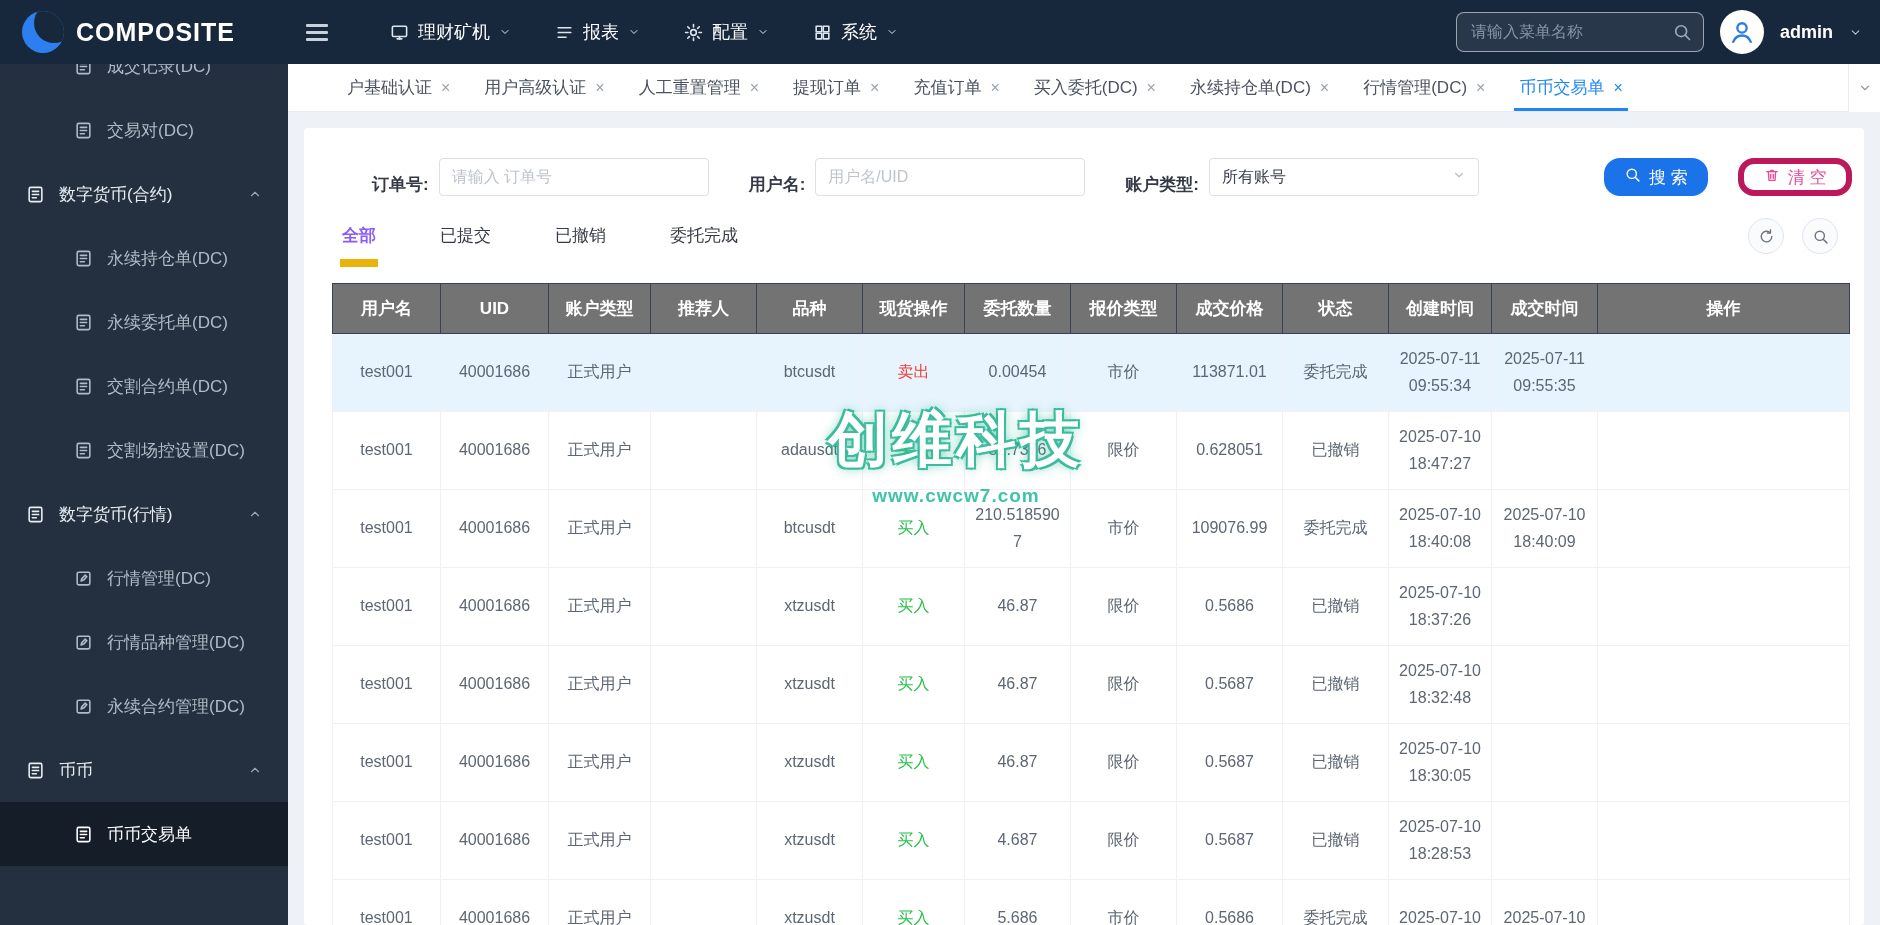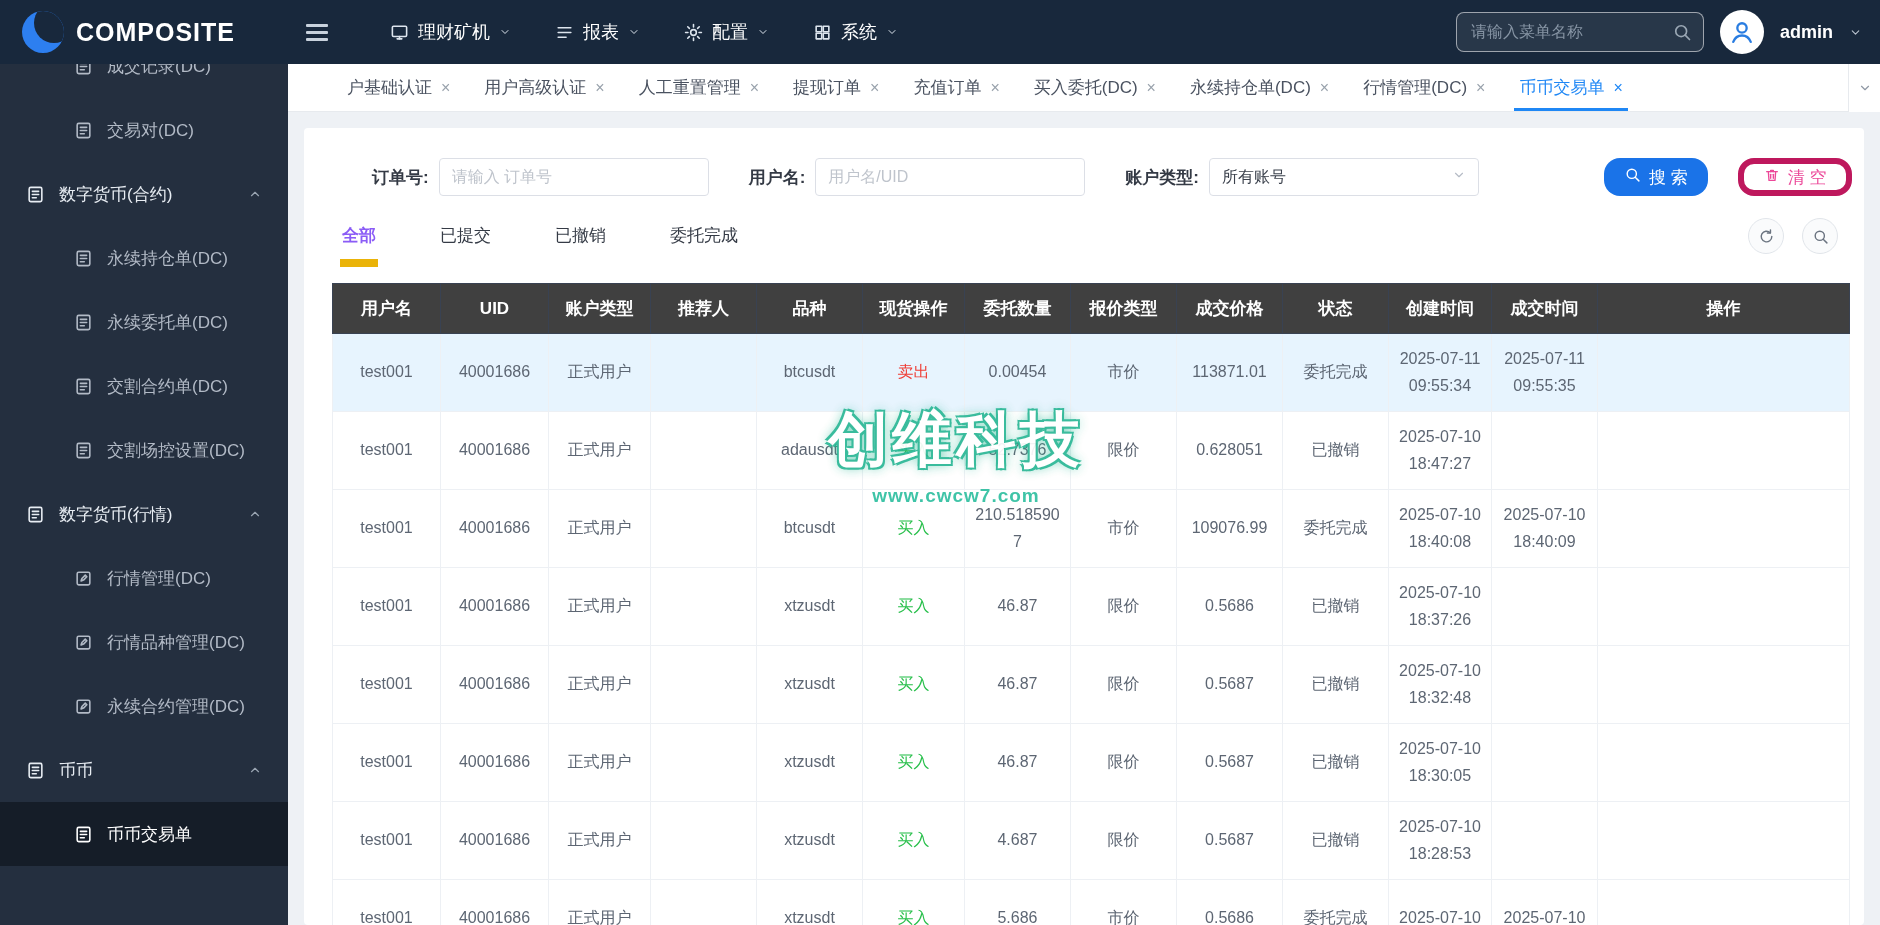--- a/index.html
+++ b/index.html
@@ -66,7 +66,7 @@
   .f-input { width:270px; height:38px; border:1px solid #dcdfe6; border-radius:4px; padding:0 12px;
     font-size:16px; color:#3c424d; outline:none; font-family:inherit; }
   .f-input::placeholder { color:#bfc4cc; }
-  .f-group { display:flex; align-items:center; margin-right:40px; }
+  .f-group { display:flex; align-items:flex-end; margin-right:40px; }
   .select { width:270px; height:38px; border:1px solid #dcdfe6; border-radius:4px; display:flex;
     align-items:center; justify-content:space-between; padding:0 12px; font-size:16px; color:#3c424d; cursor:pointer; background:#fff; }
   .select svg { width:14px; height:14px; color:#b6bcc6; }

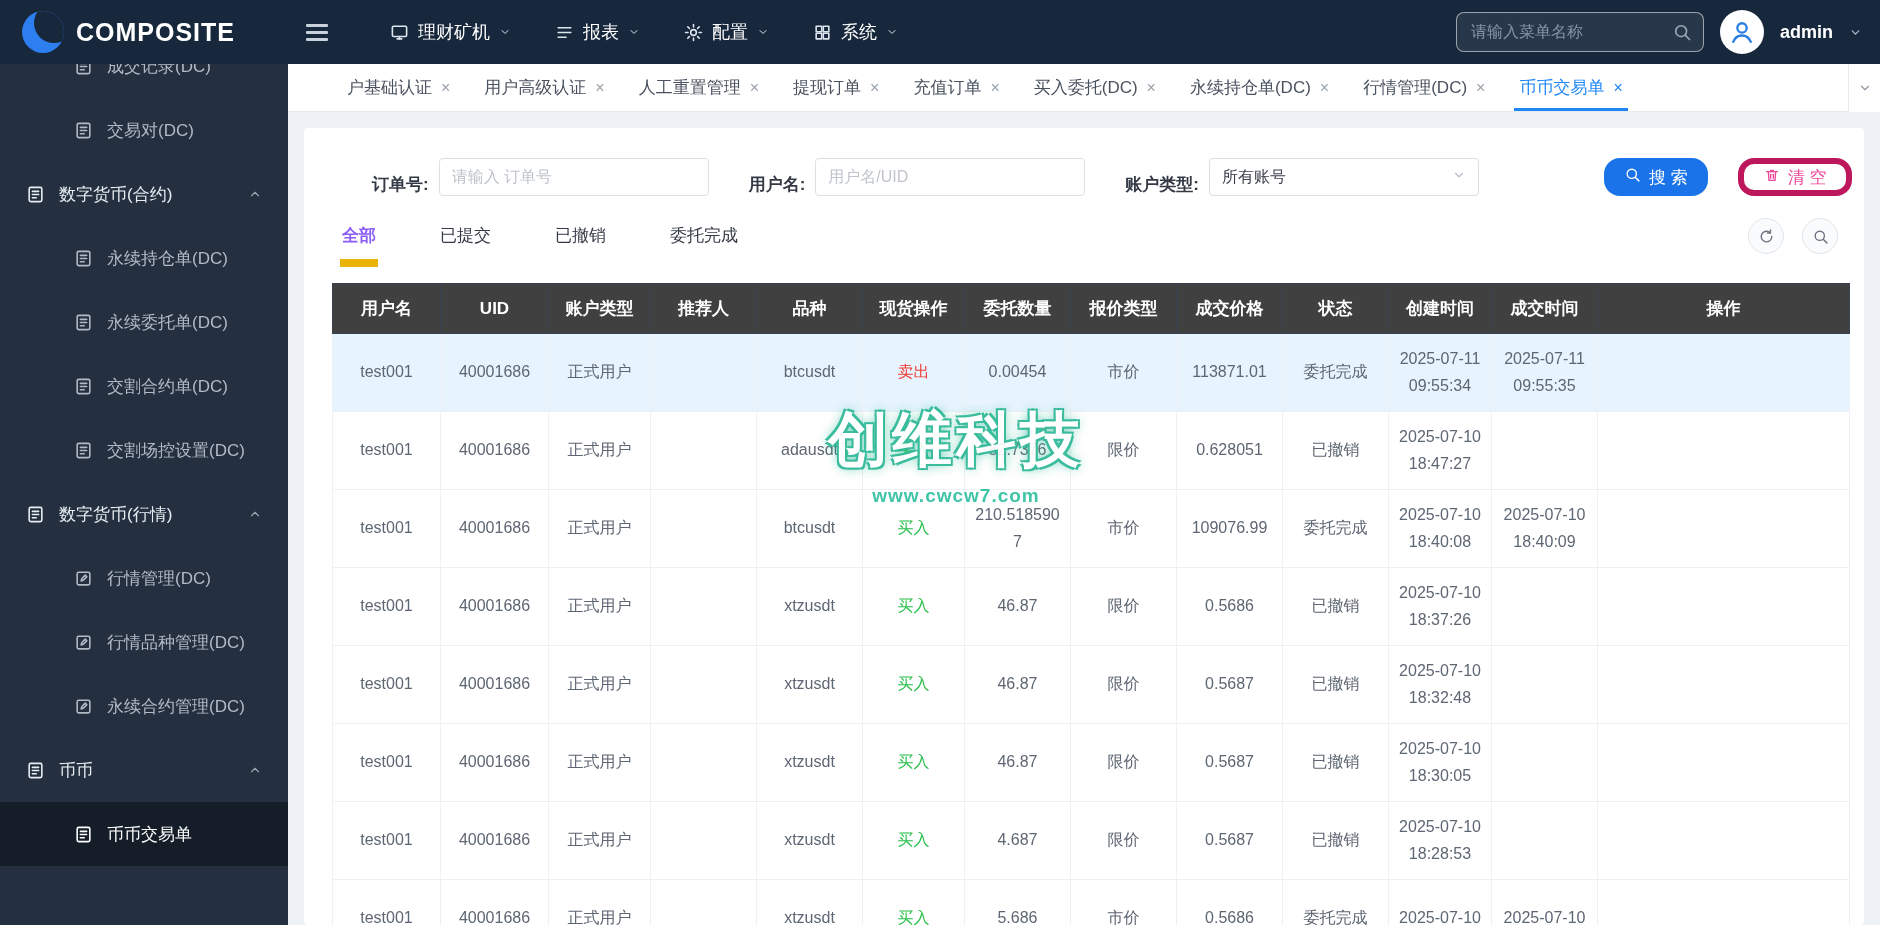--- a/index.html
+++ b/index.html
@@ -87,7 +87,7 @@
   
   .table-wrap { margin:16px 26px 0 28px; }
   table { width:100%; border-collapse:collapse; table-layout:fixed; }
-  th { background:#404040; border:1px solid #394252; color:#fff; font-weight:bold; font-size:17px; height:50px; text-align:center; }
+  th { background:#737373; border:1px solid #394252; color:#fff; font-weight:bold; font-size:17px; height:50px; text-align:center; }
   td { border:1px solid #edf0f4; height:78px; text-align:center; font-size:16px; color:#5d6673;
     padding:6px 8px; word-break:break-all; background:#fff; line-height:1.65; }
   tr.highlight td { background:#e7f4fe; }

